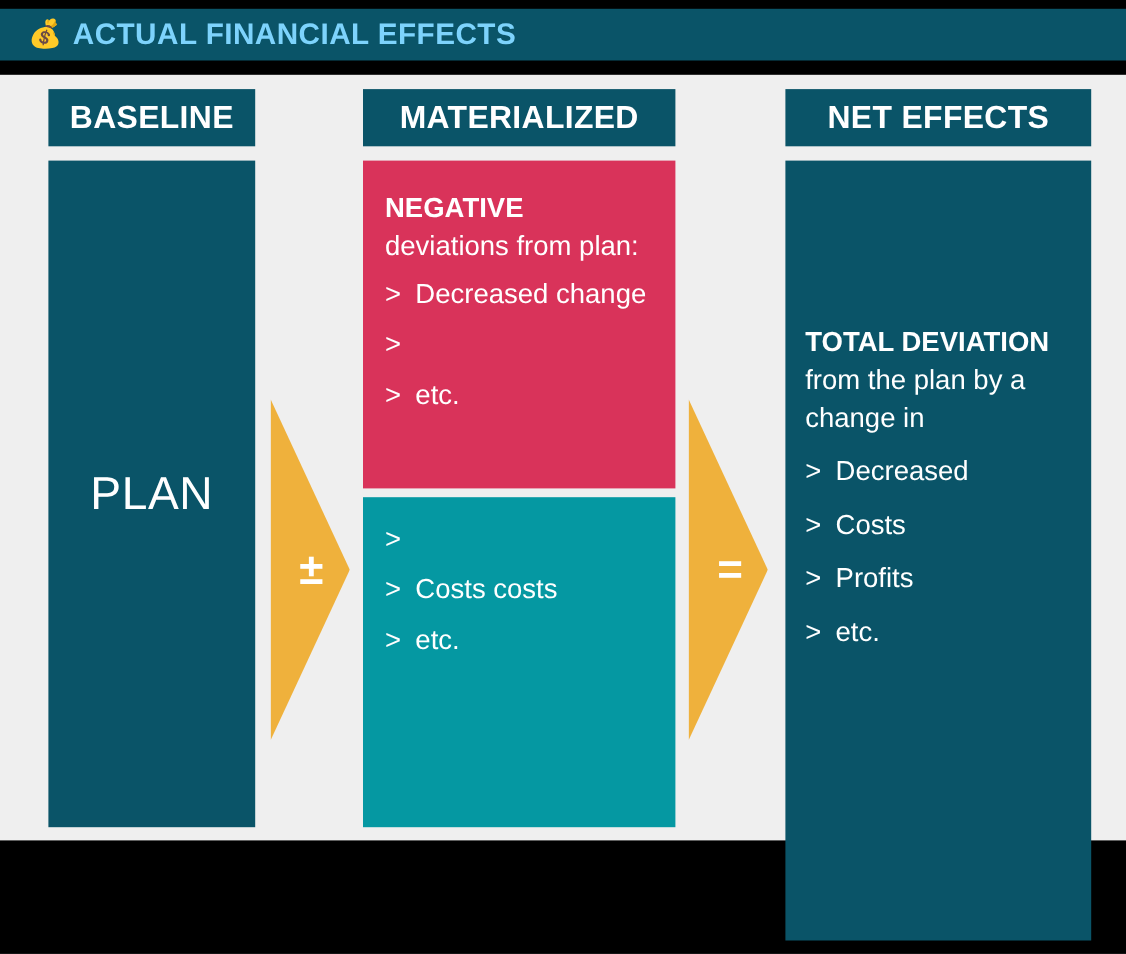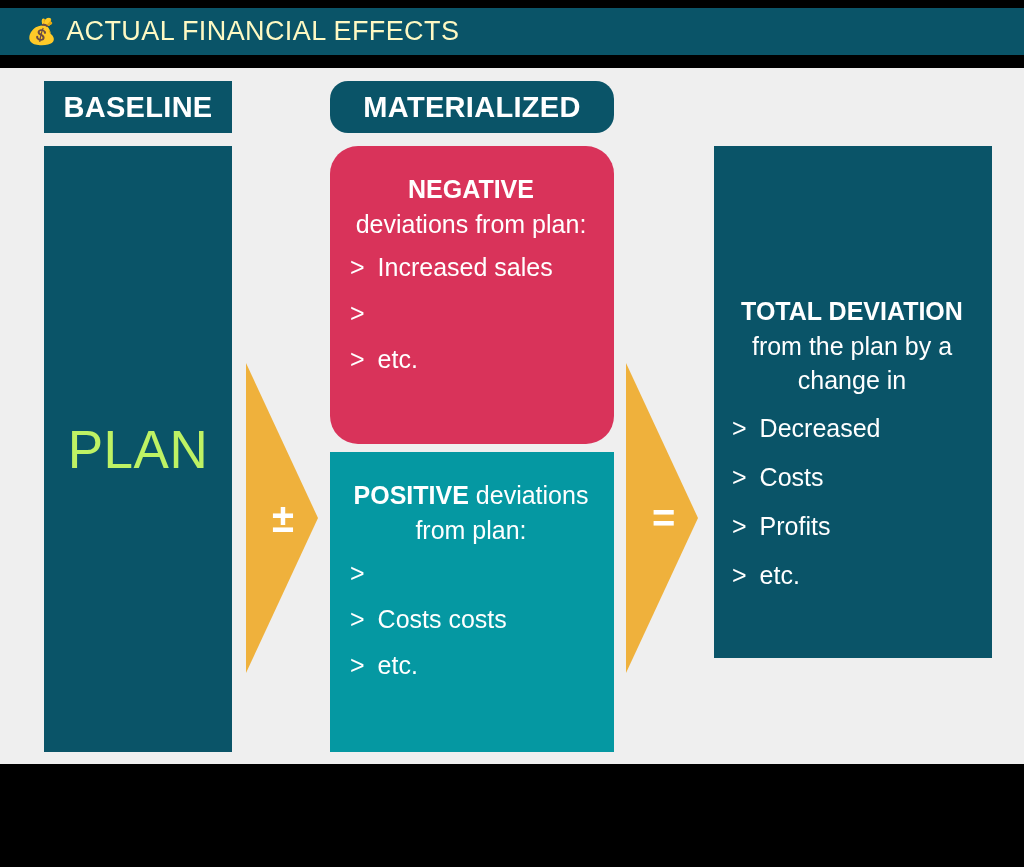--- a/index.html
+++ b/index.html
@@ -35,9 +35,9 @@
     display: inline-block;
   }
   .titlebar .title-text {
-    color: #fef9c3;
+    color: #7dd3fc;
     font-size: 27px;
-    font-weight: normal;
+    font-weight: bold;
     letter-spacing: 0.4px;
     white-space: nowrap;
   }

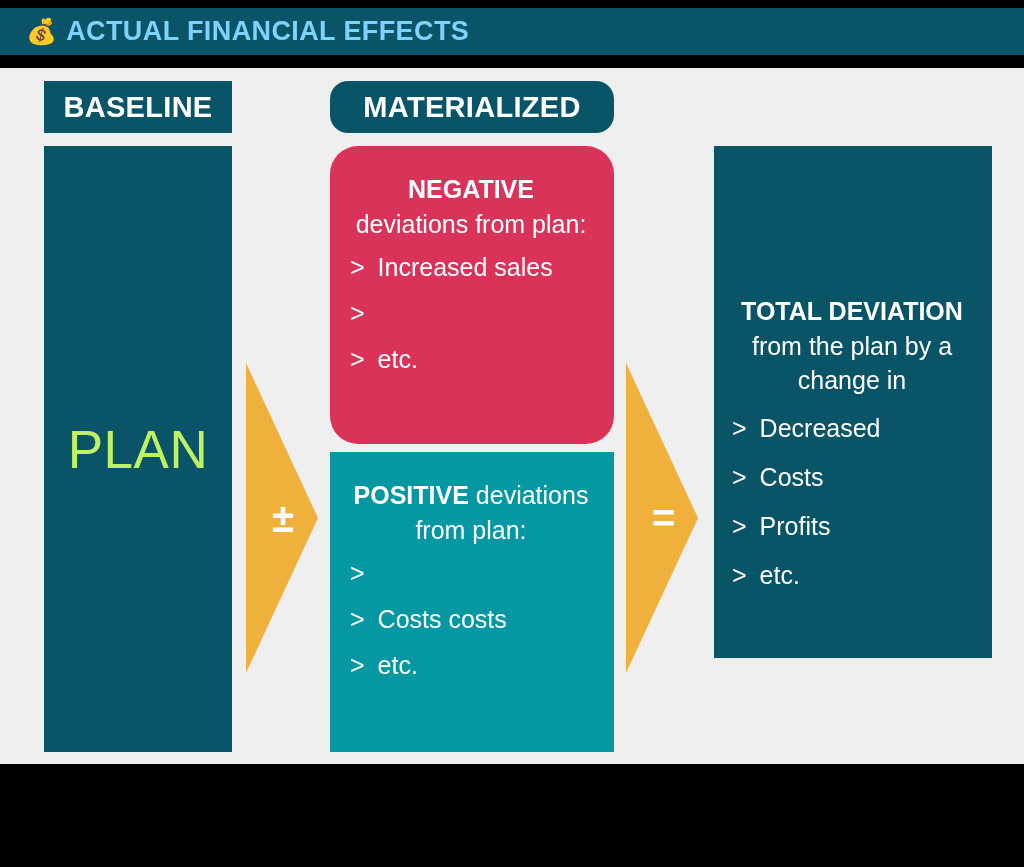--- a/index.html
+++ b/index.html
@@ -50,7 +50,6 @@
     width: 1024px;
     height: 696px;
     background: #EFEFEF;
-    text-align: center;
   }
 
   

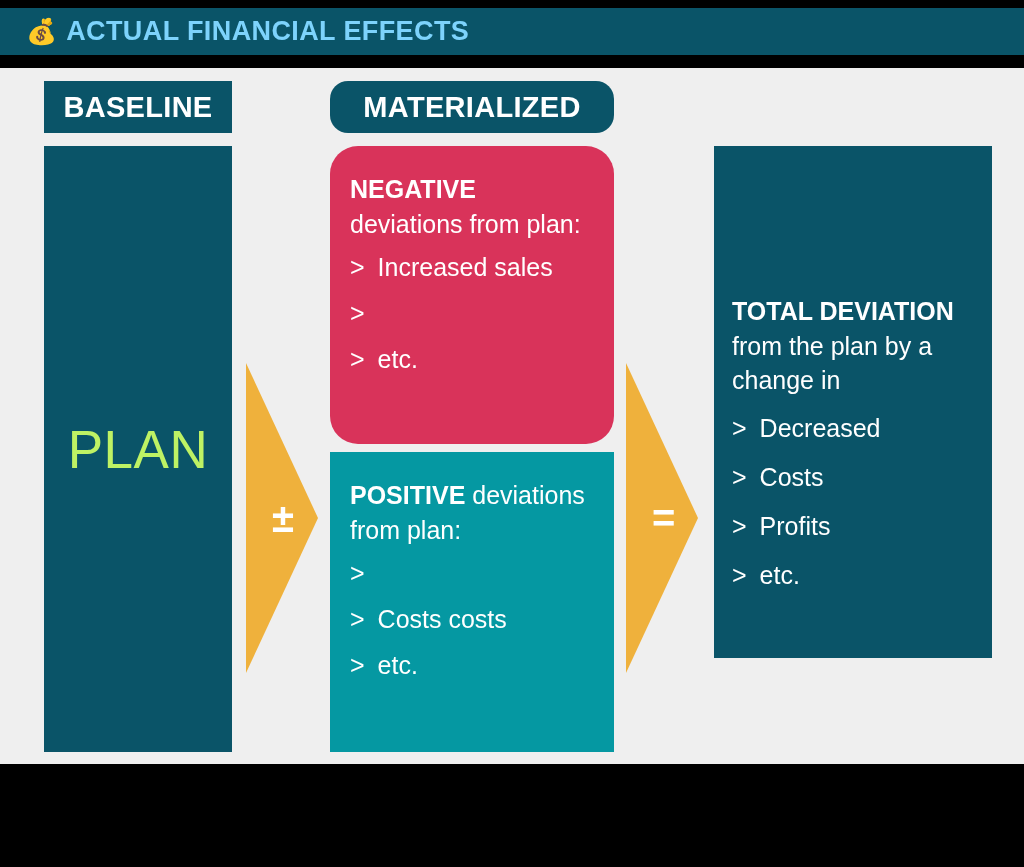--- a/index.html
+++ b/index.html
@@ -67,7 +67,7 @@
     height: 52px;
   }
   #hdr-baseline   { left: 44px;  top: 13px; width: 188px; }
-  #hdr-materialized { left: 330px; top: 13px; width: 284px; border-radius: 18px; }
+  #hdr-materialized { left: 330px; top: 13px; width: 284px; }
   #hdr-neteffects { left: 714px; top: 13px; width: 278px; }
 
   

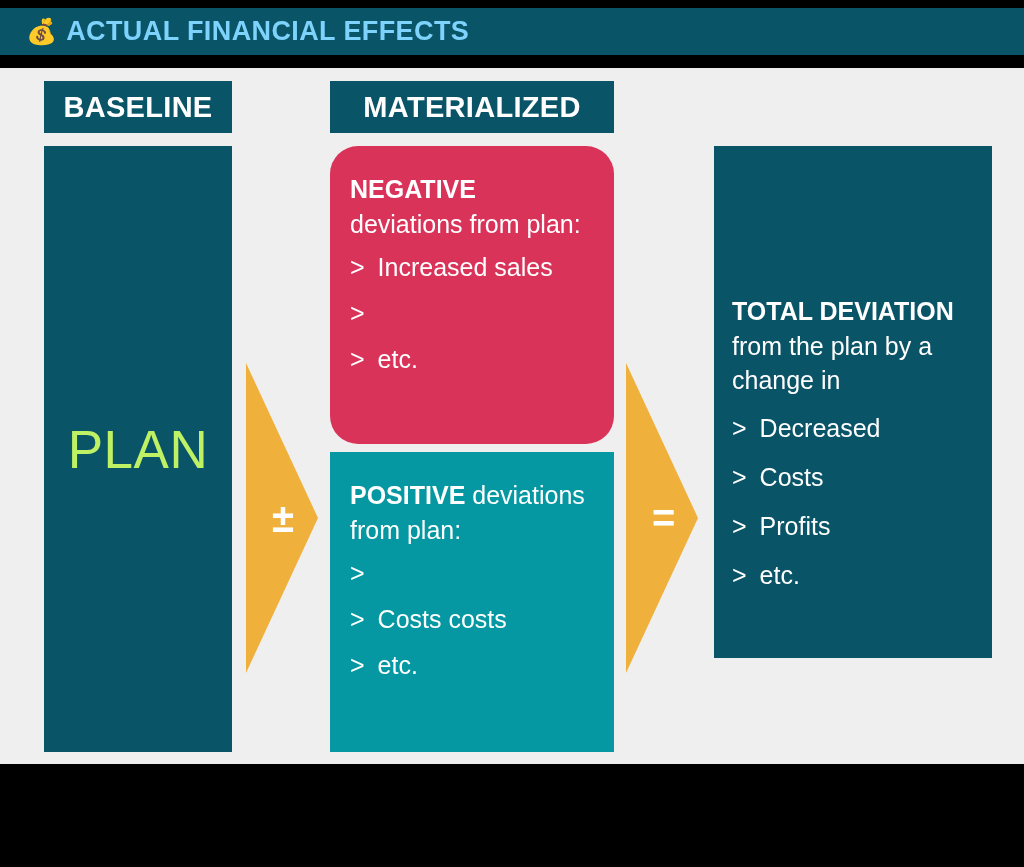--- a/index.html
+++ b/index.html
@@ -202,6 +202,7 @@
 
   <div class="col-header" id="hdr-baseline">BASELINE</div>
   <div class="col-header" id="hdr-materialized">MATERIALIZED</div>
+  <div class="col-header" id="hdr-neteffects">NET EFFECTS</div>
 
   <div class="panel" id="panel-plan">
     <span class="plan-text">PLAN</span>

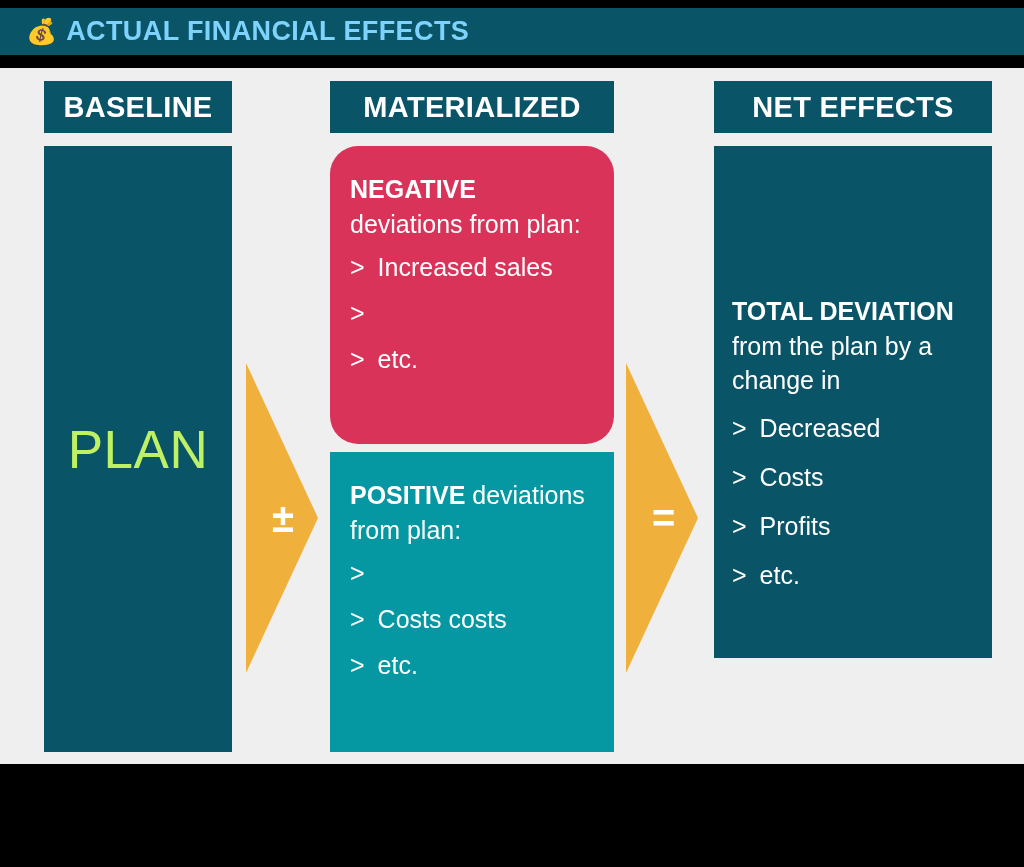--- a/index.html
+++ b/index.html
@@ -100,7 +100,6 @@
     height: 298px;
     background: #D9335A;
     padding: 26px 22px 0 20px;
-    border-radius: 28px;
   }
   #panel-positive {
     left: 330px;

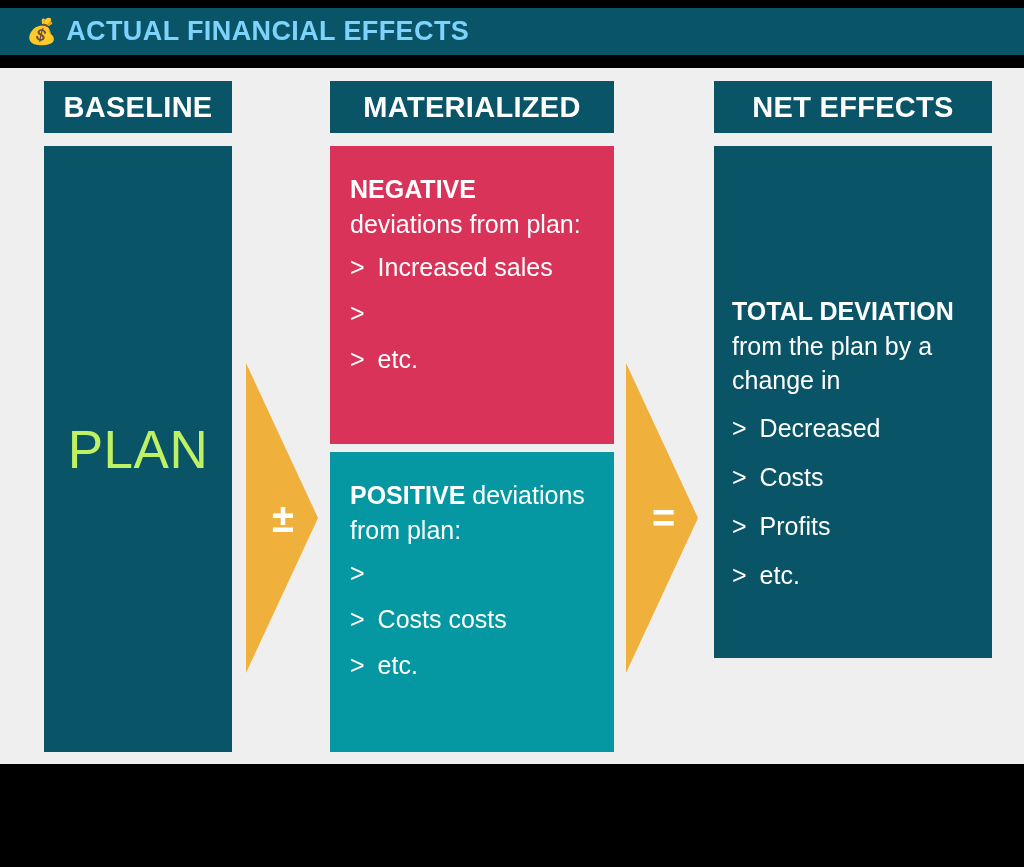--- a/index.html
+++ b/index.html
@@ -212,7 +212,7 @@
     <ul class="bullets">
       <li>
         <span class="marker">&gt;</span>
-        <span>Increased sales</span>
+        <span>Decreased change</span>
       </li>
       <li>
         <span class="marker">&gt;</span>

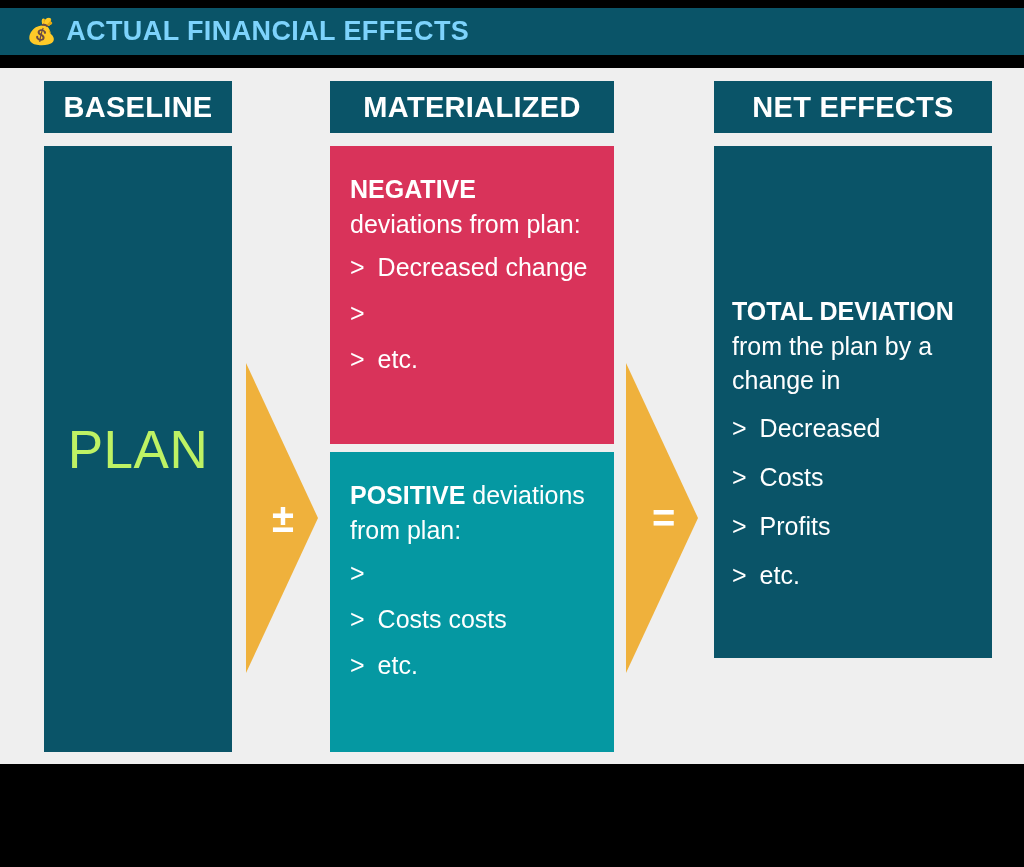--- a/index.html
+++ b/index.html
@@ -113,7 +113,7 @@
     left: 714px;
     top: 78px;
     width: 278px;
-    height: 512px;
+    height: 709px;
     background: #0A5468;
     padding: 148px 20px 0 18px;
   }

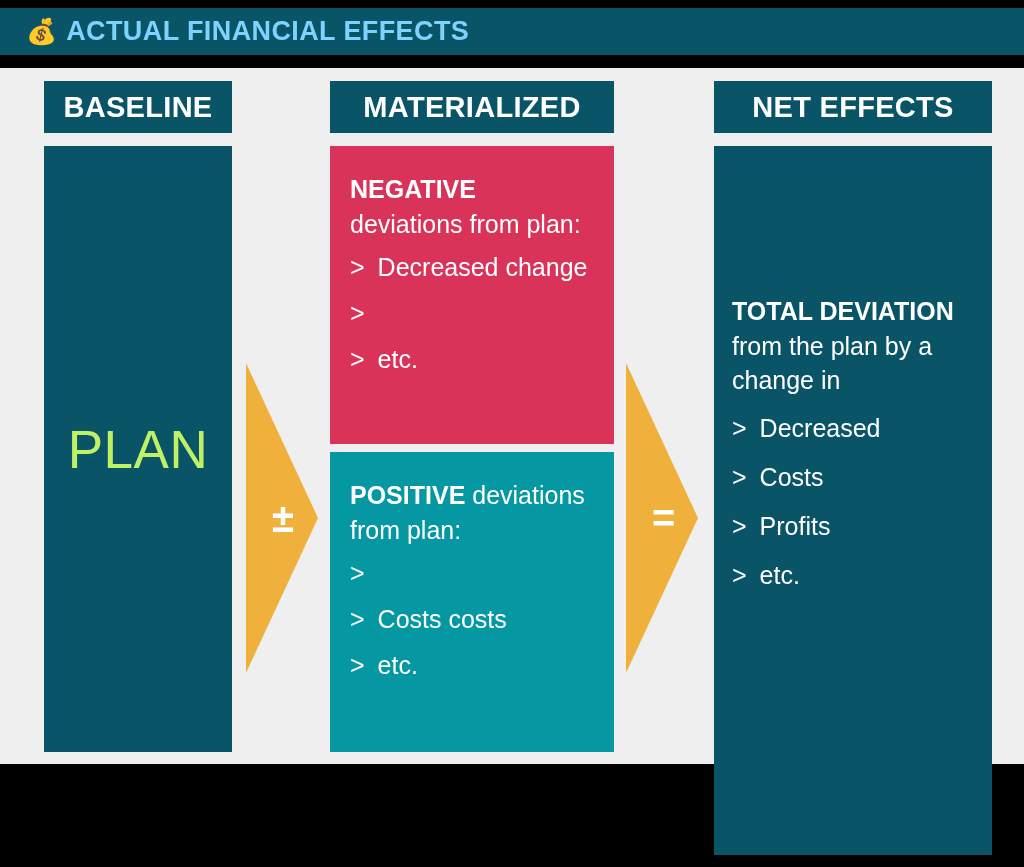--- a/index.html
+++ b/index.html
@@ -87,8 +87,8 @@
     justify-content: center;
   }
   #panel-plan .plan-text {
-    color: #bef264;
-    font-size: 53px;
+    color: #ffffff;
+    font-size: 42px;
     font-weight: 500;
     letter-spacing: 0.5px;
   }

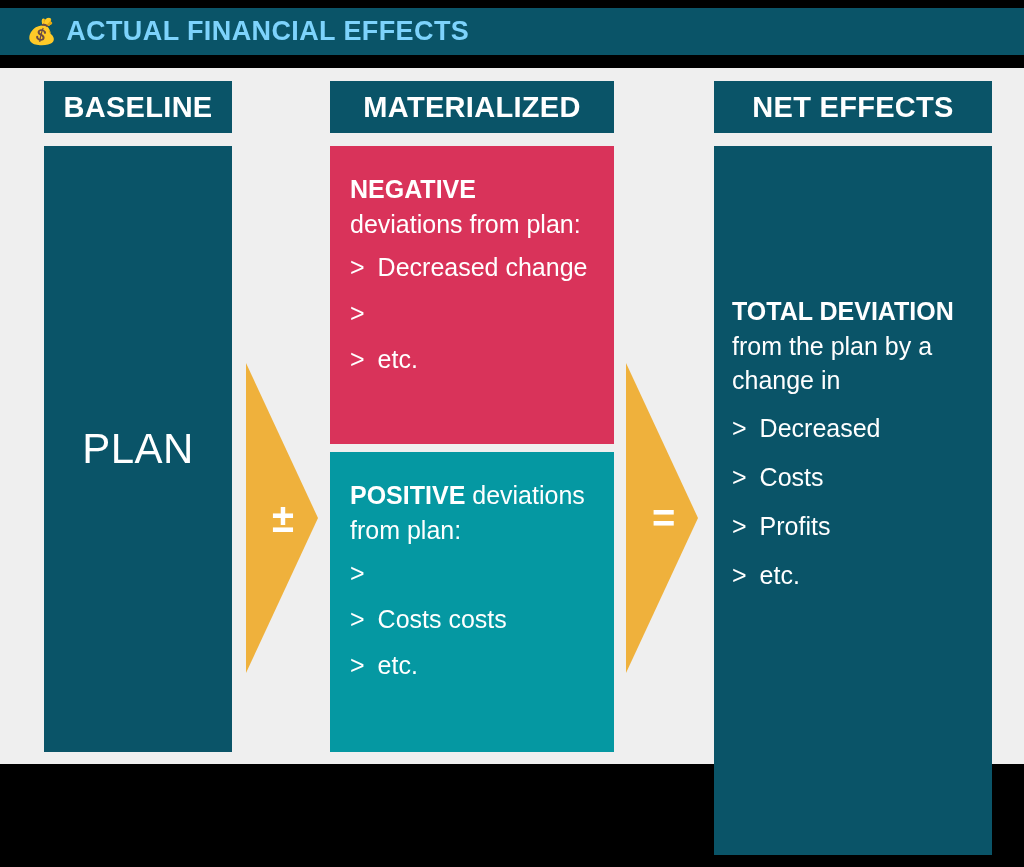--- a/index.html
+++ b/index.html
@@ -225,7 +225,6 @@
   </div>
 
   <div class="panel" id="panel-positive">
-    <p class="lead"><b>POSITIVE</b><span> deviations from plan:</span></p>
     <ul class="bullets">
       <li>
         <span class="marker">&gt;</span>

